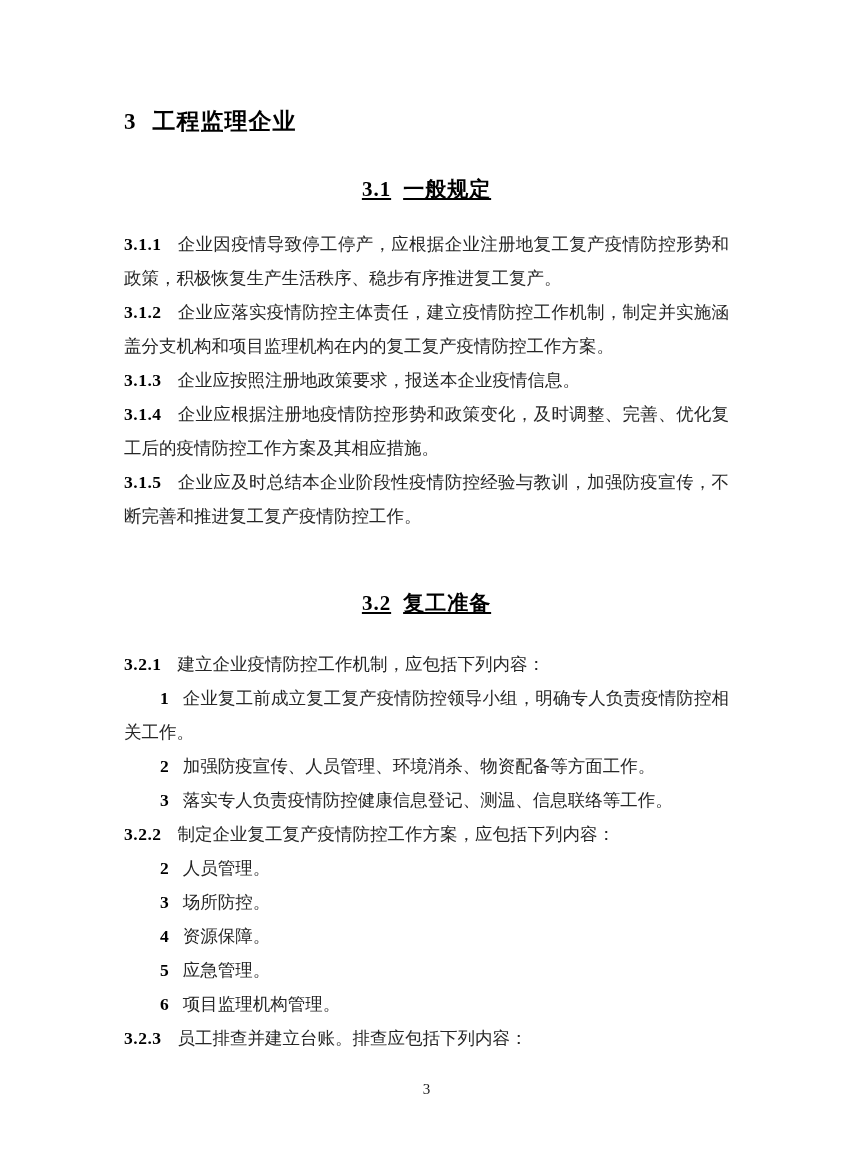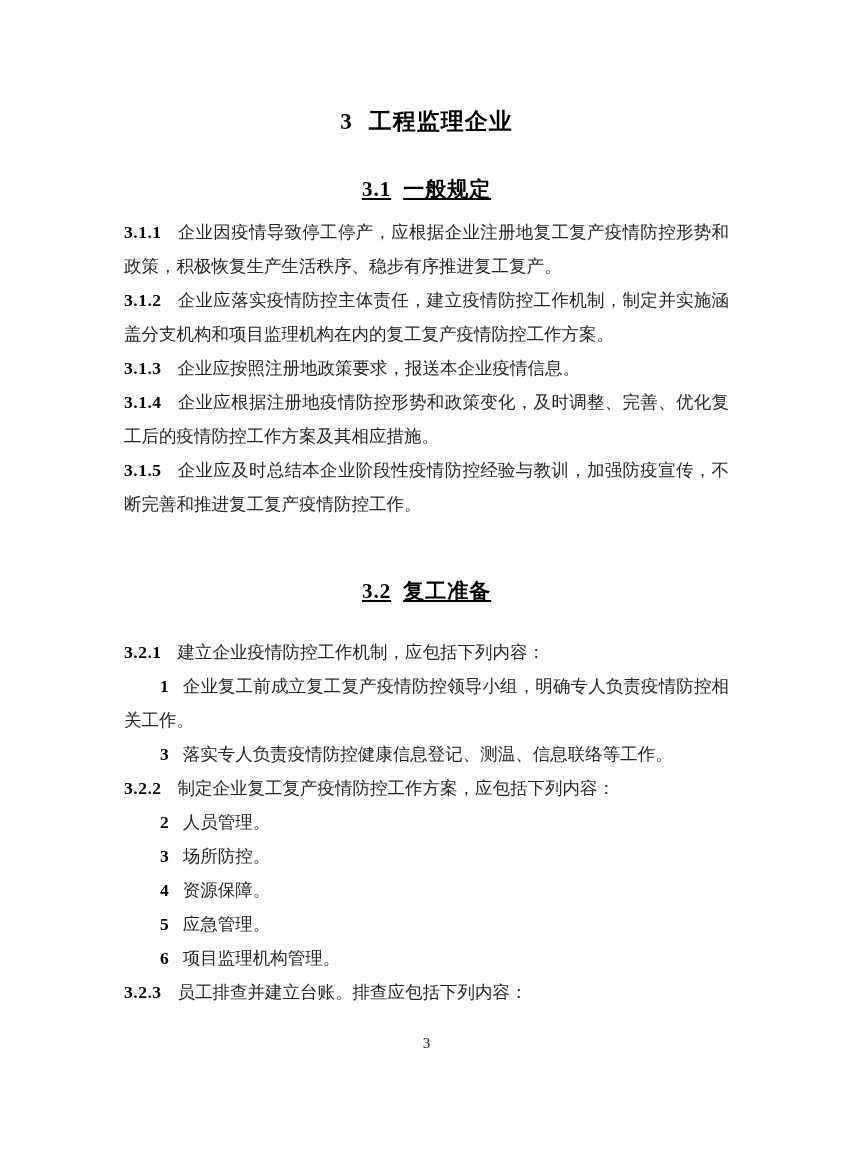--- a/index.html
+++ b/index.html
@@ -22,7 +22,7 @@
   .doc-title {
     margin: 0;
     padding-top: 106px;
-    text-align: center;
+    text-align: left;
     font-size: 23px;
     line-height: 30px;
     font-weight: bold;

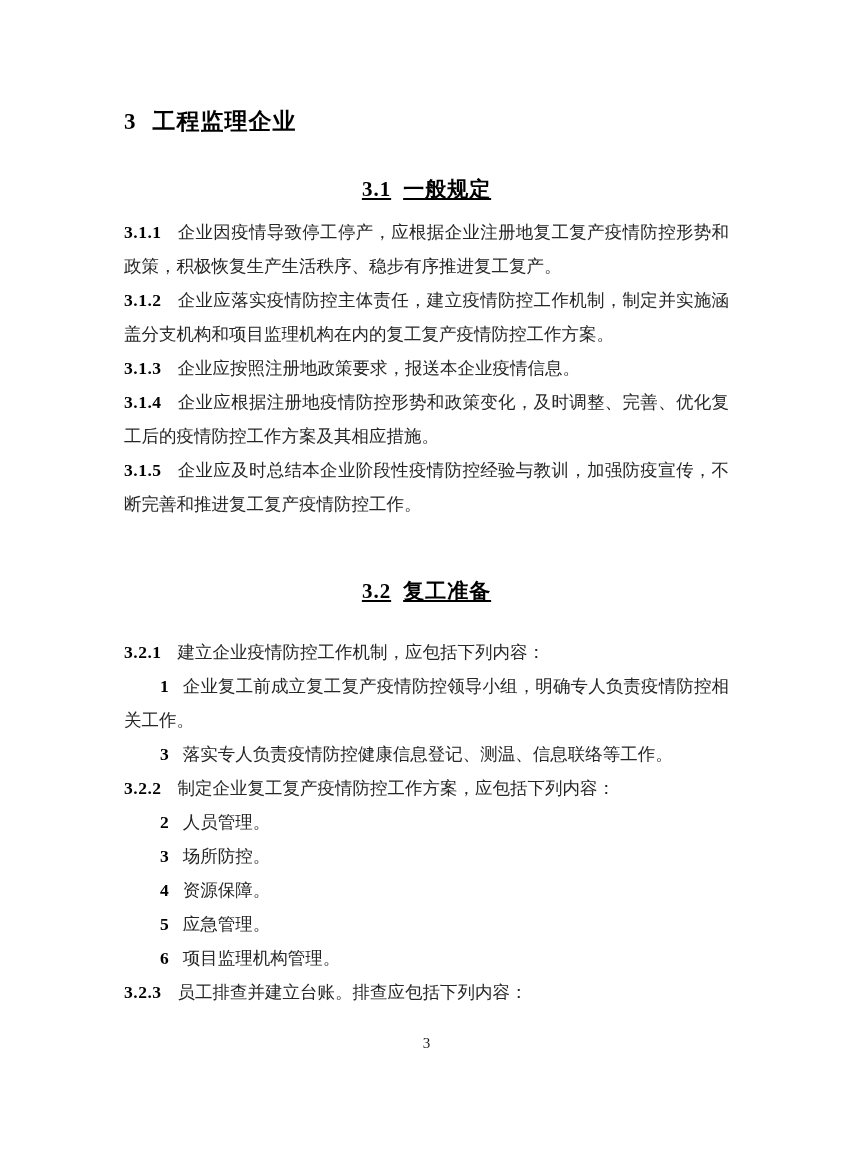--- a/index.html
+++ b/index.html
@@ -68,7 +68,7 @@
     text-justify: inter-ideograph;
   }
   .sec-body.first {
-    margin-top: 12px;
+    margin-top: 24px;
   }
   .sec-body.second {
     margin-top: 30px;

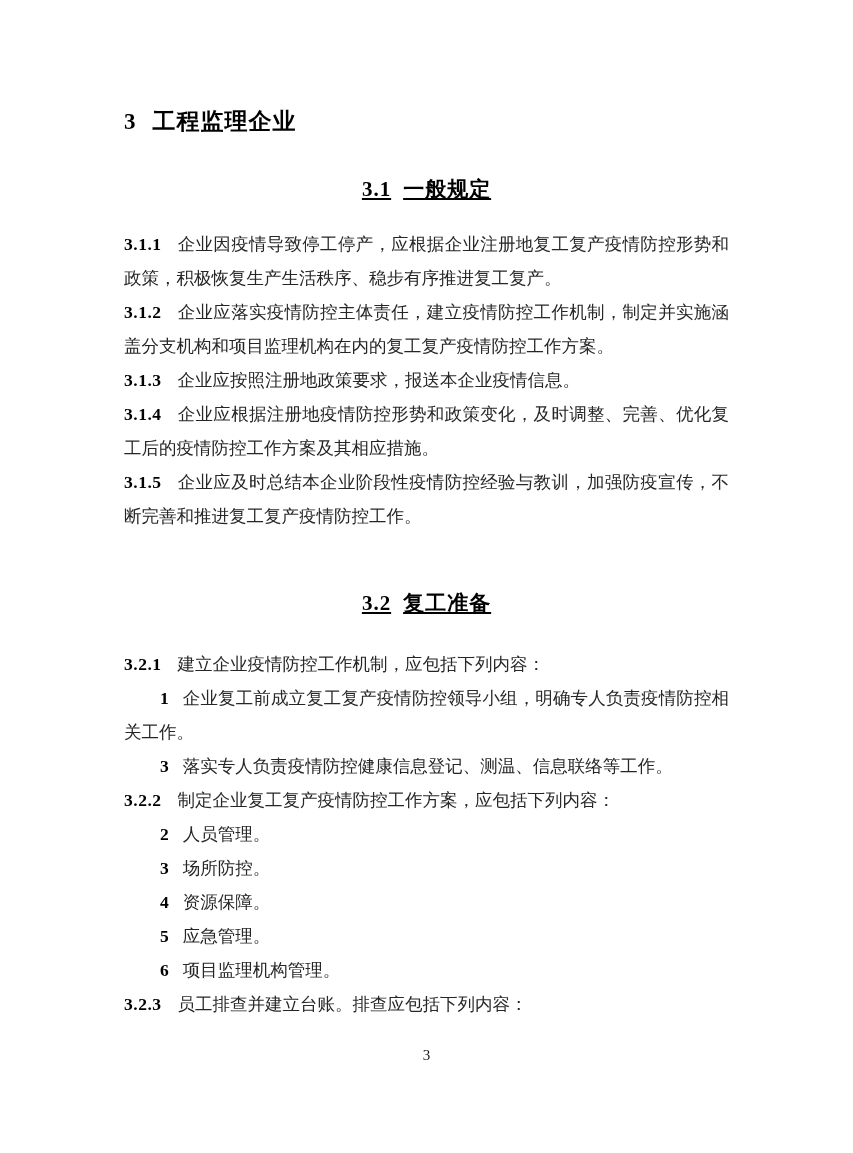--- a/index.html
+++ b/index.html
@@ -143,6 +143,9 @@
       <span class="inum">1</span><span>企业复工前成立复工复产疫情防控领导小组，明确专人负责疫情防控相关工作。</span>
     </p>
     <p class="item">
+      <span class="inum">2</span><span>加强防疫宣传、人员管理、环境消杀、物资配备等方面工作。</span>
+    </p>
+    <p class="item">
       <span class="inum">3</span><span>落实专人负责疫情防控健康信息登记、测温、信息联络等工作。</span>
     </p>
     <p class="para">

